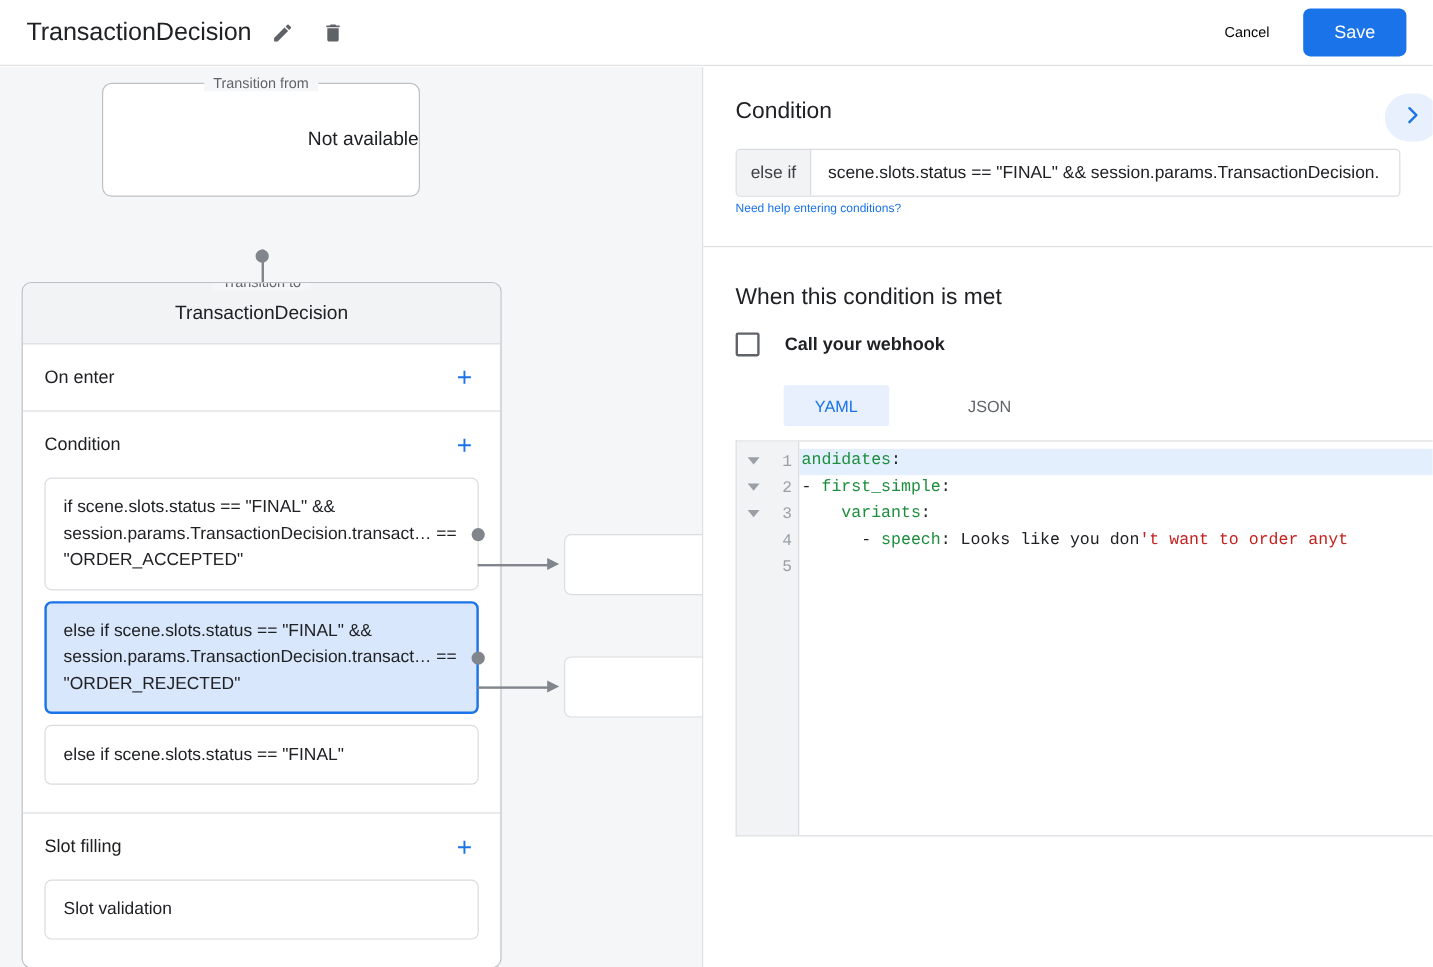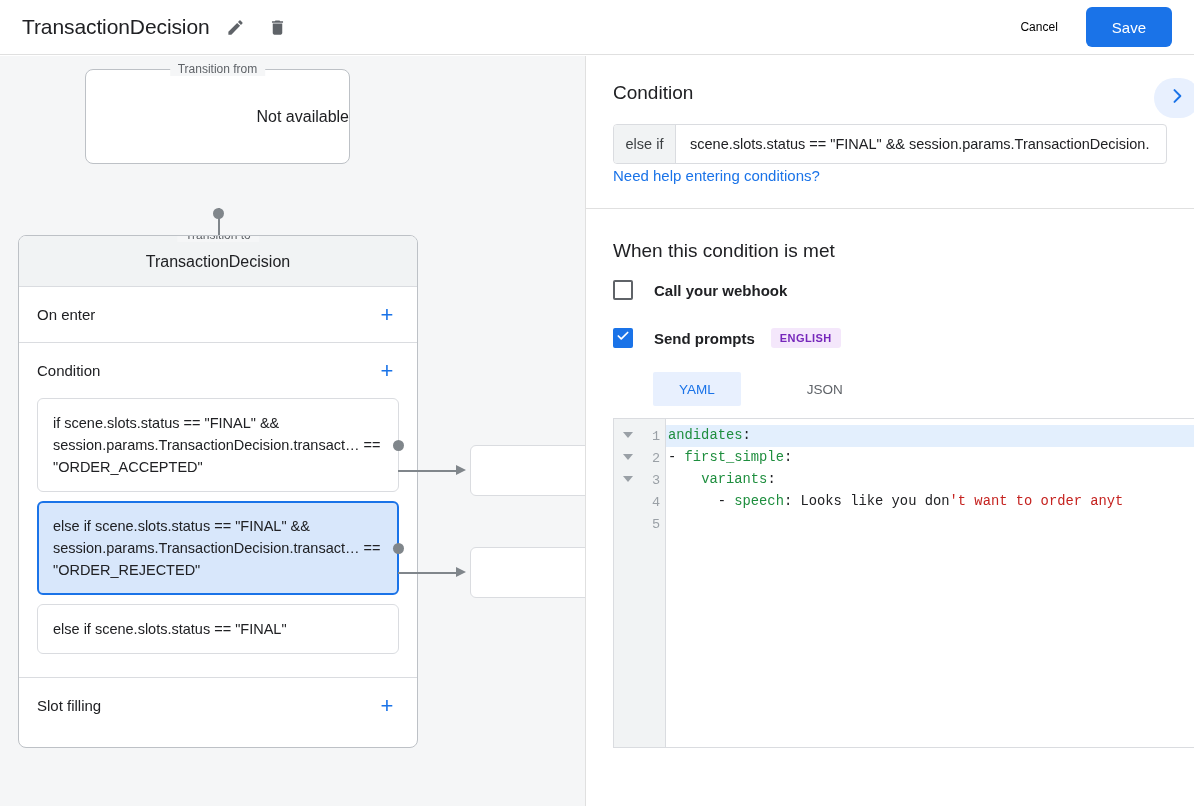--- a/index.html
+++ b/index.html
@@ -164,7 +164,7 @@
     display: flex; align-items: center;
   }
   .help-link {
-    display: inline-block; margin-top: 3px; font-size: 15px; color: #1a73e8;
+    display: inline-block; margin-top: 3px; font-size: 10px; color: #1a73e8;
     text-decoration: none; cursor: pointer;
   }
   .rp-divider { border-top: 1px solid #e0e0e0; margin-top: 23px; }

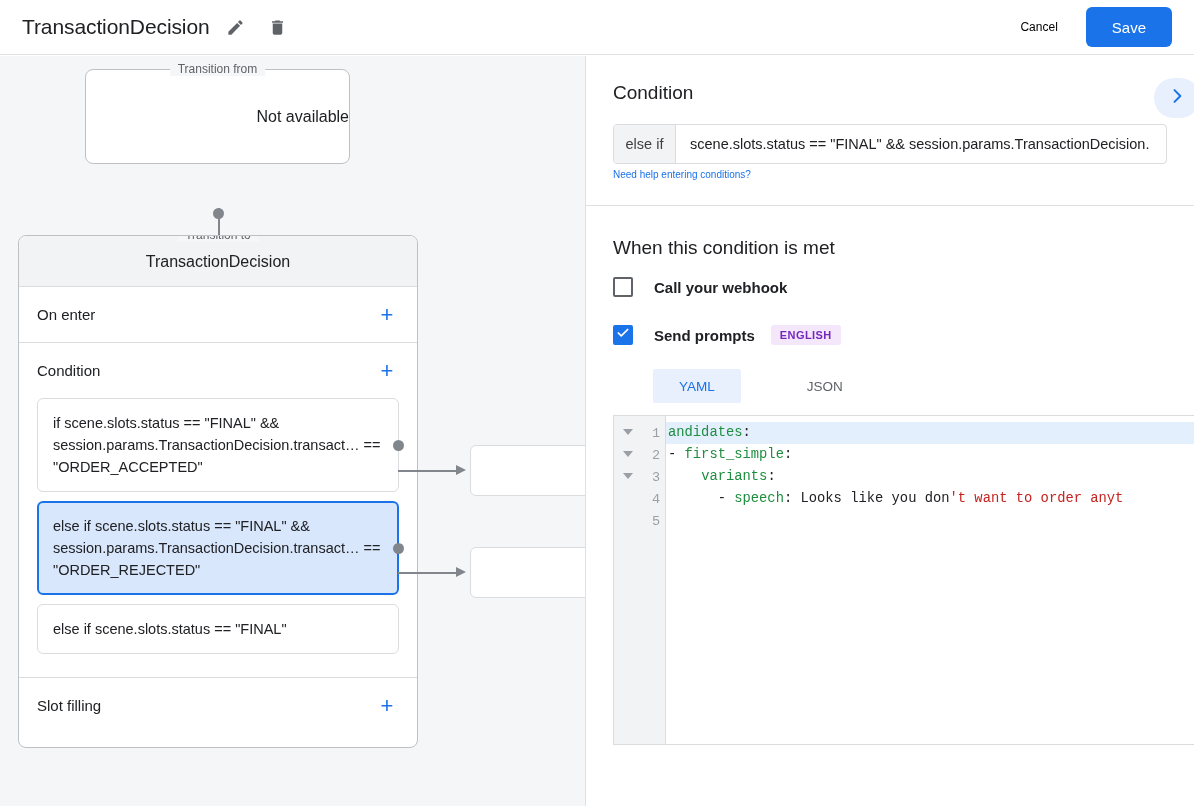--- a/index.html
+++ b/index.html
@@ -357,17 +357,6 @@
         <span class="check-label">Call your webhook</span>
       </div>
 
-      <div class="check-row" style="margin-top:28px;">
-        <div class="checkbox checked">
-          <span>
-            <svg width="14" height="14" viewBox="0 0 24 24" fill="none" stroke="#ffffff" stroke-width="3" stroke-linecap="round" stroke-linejoin="round">
-              <polyline points="20 6 9 17 4 12"></polyline>
-            </svg>
-          </span>
-        </div>
-        <span class="check-label">Send prompts</span>
-        <span class="lang-badge">ENGLISH</span>
-      </div>
 
 
       <div class="tabs">

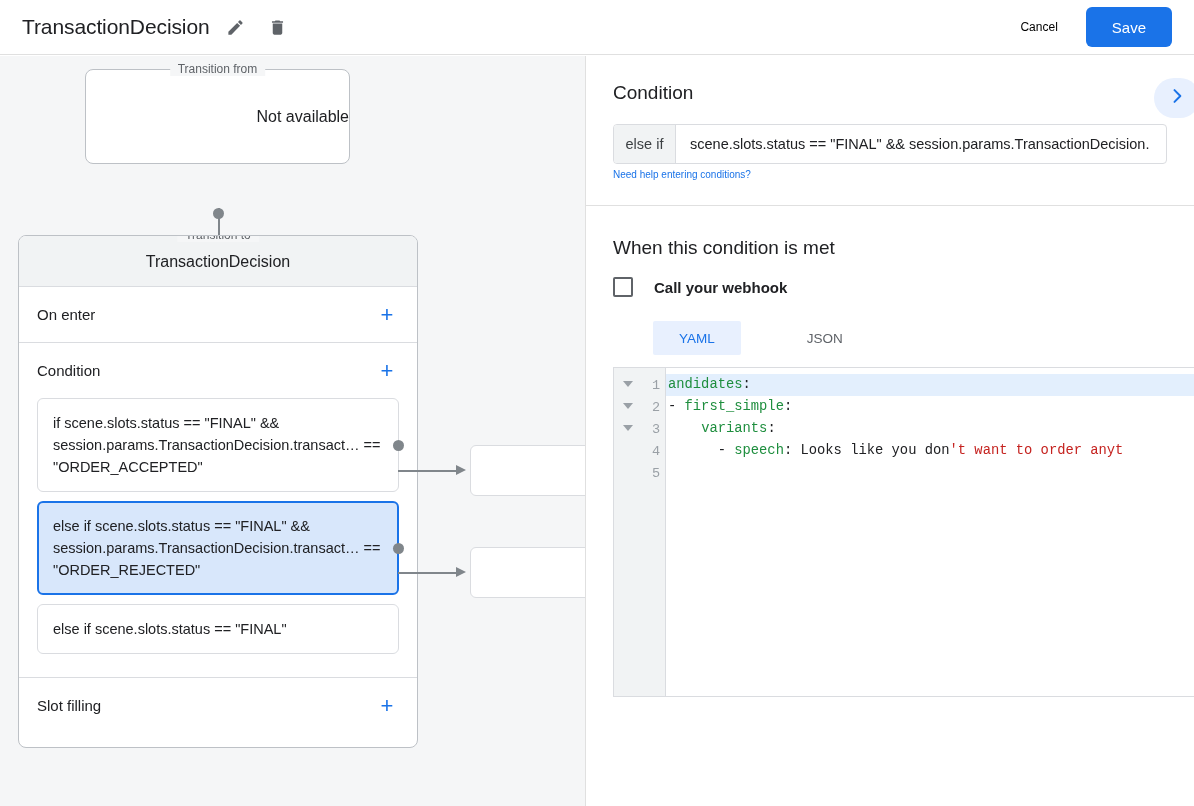--- a/index.html
+++ b/index.html
@@ -311,6 +311,9 @@
           <span class="section-title">Slot filling</span>
           <span class="plus-btn">+</span>
         </div>
+        <div class="cond-item">
+          <span>Slot validation</span>
+        </div>
 
       </div>
     </div>

